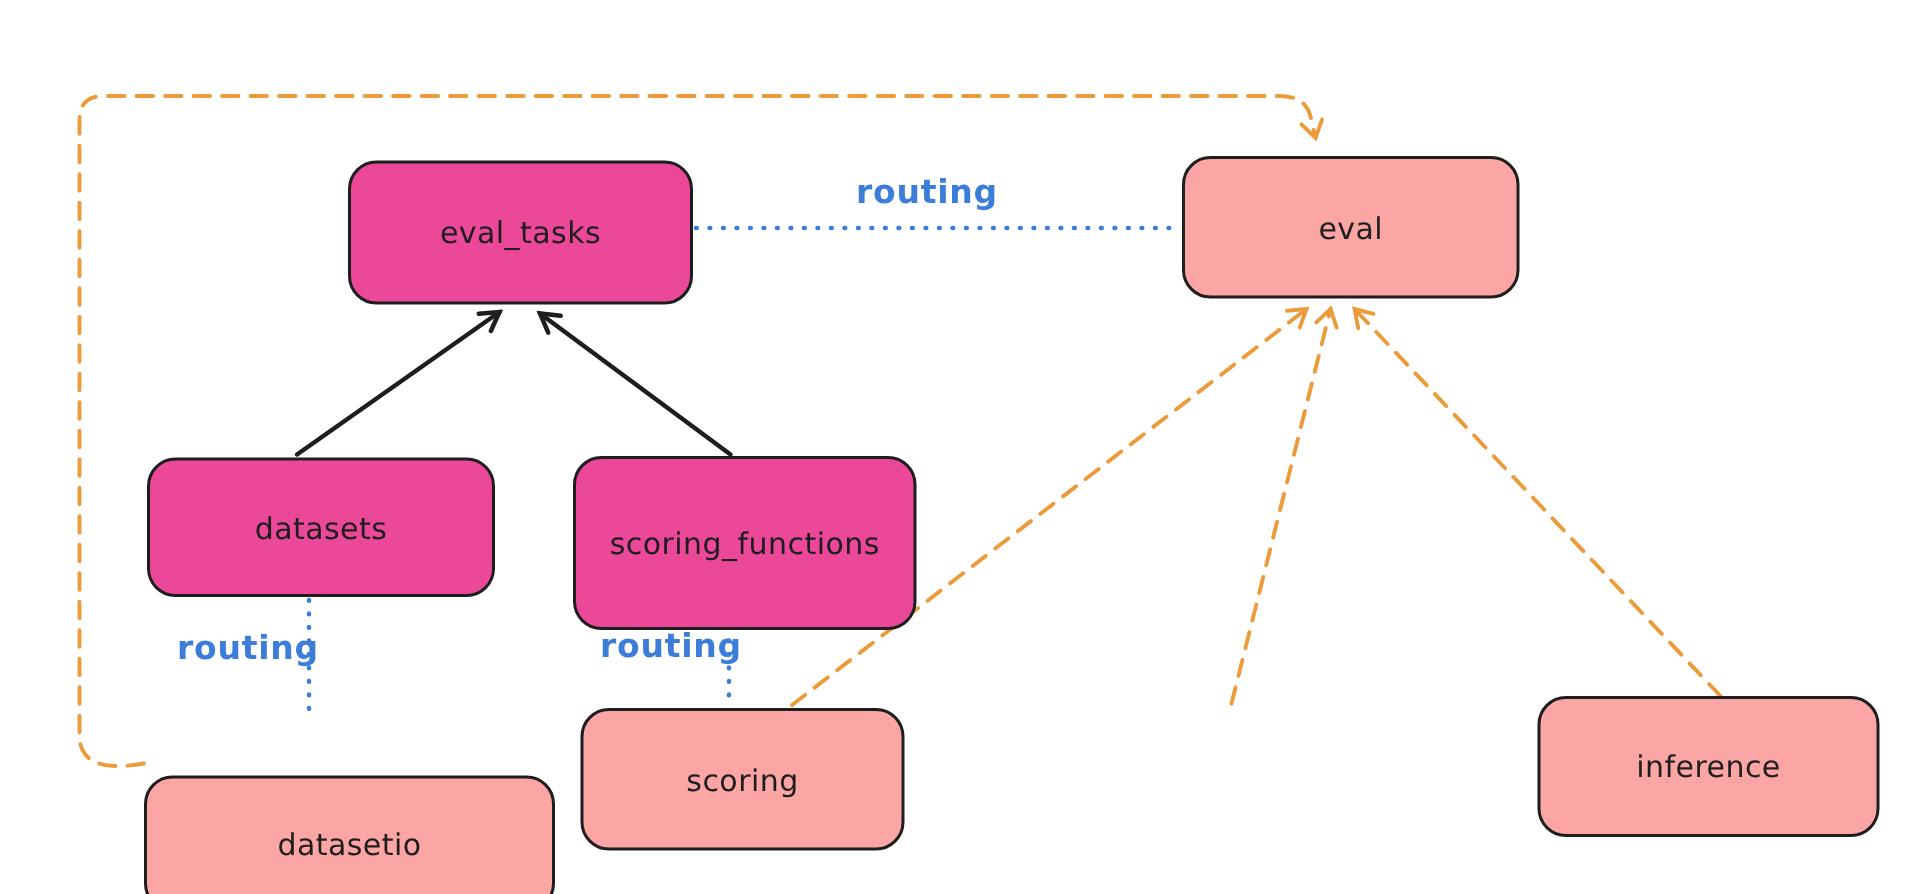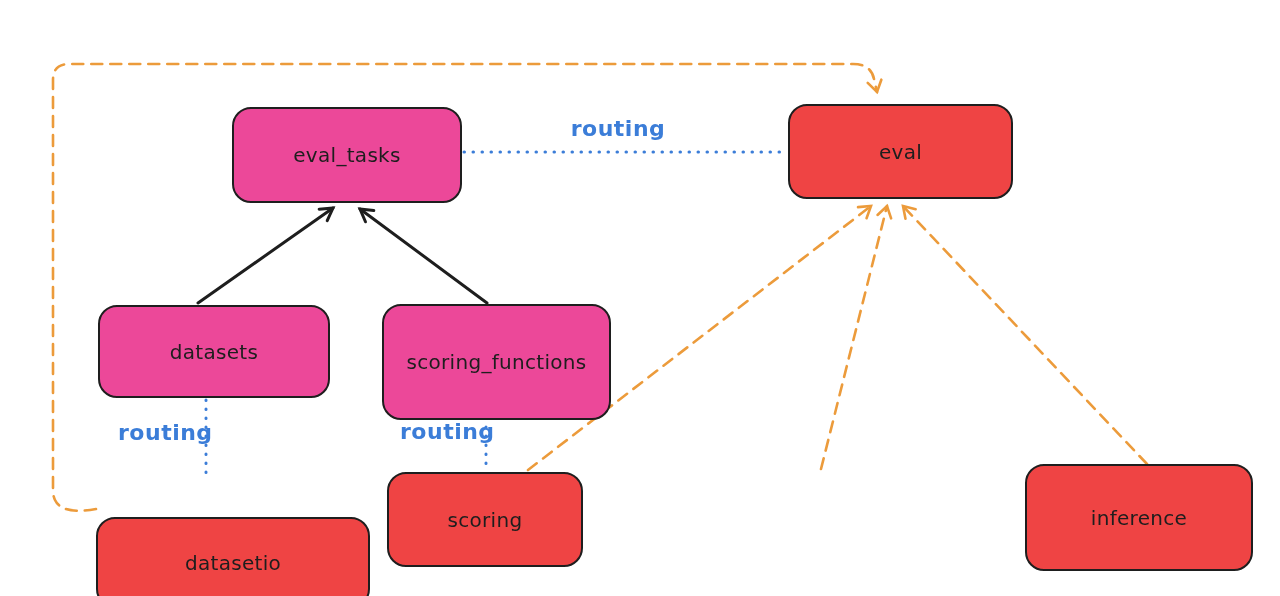--- a/index.html
+++ b/index.html
@@ -29,7 +29,7 @@
     letter-spacing: 0.3px;
   }
   .node.blue  { background: #ec4899; }
-  .node.green { background: #ef4444; }
+  .node.green { background: #fca5a5; }
   #n-eval-tasks        { left: 232px; top: 107px; width: 230px; height: 96px; }
   #n-eval              { left: 788px; top: 104px; width: 225px; height: 95px; }
   #n-datasets          { left:  98px; top: 305px; width: 232px; height: 93px; }

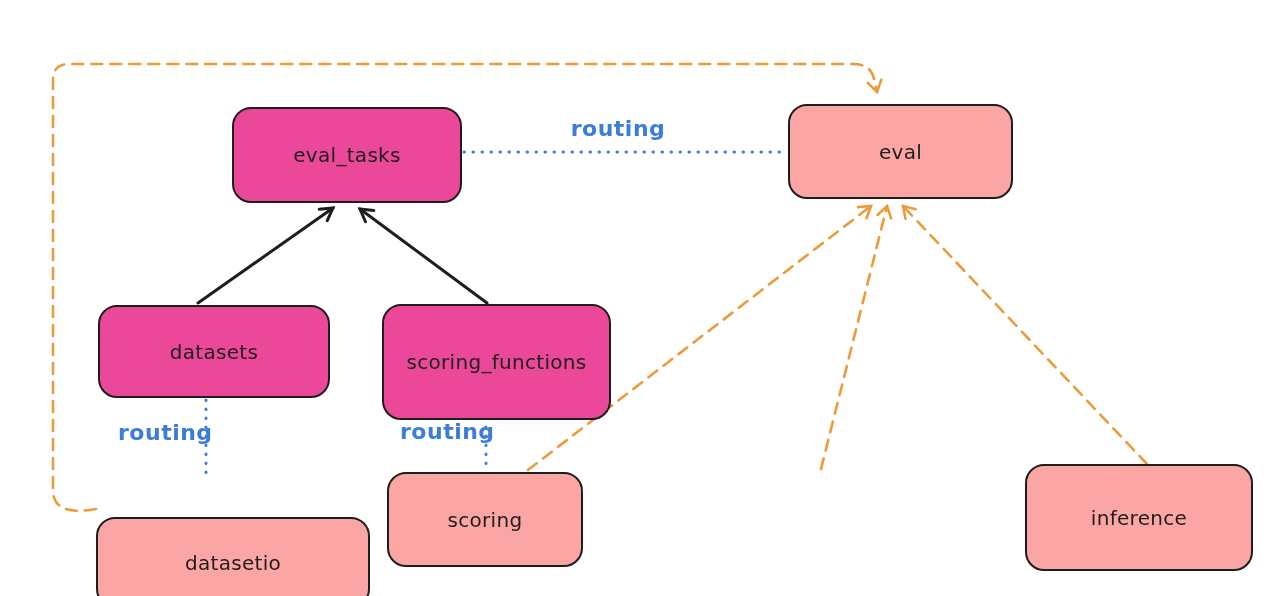--- a/index.html
+++ b/index.html
@@ -35,7 +35,7 @@
   #n-datasets          { left:  98px; top: 305px; width: 232px; height: 93px; }
   #n-scoring-functions { left: 382px; top: 304px; width: 229px; height: 116px; }
   #n-datasetio         { left:  96px; top: 477px; width: 274px; height: 91px; margin-top: 40px; }
-  #n-scoring           { left: 387px; top: 472px; width: 196px; height: 95px; }
+  #n-scoring           { left: 387px; top: 472px; width: 216px; height: 95px; }
   #n-agents            { left: 708px; top: 472px; width: 234px; height: 96px; }
   #n-inference         { left: 1025px; top: 464px; width: 228px; height: 107px; }
   .edge-label {

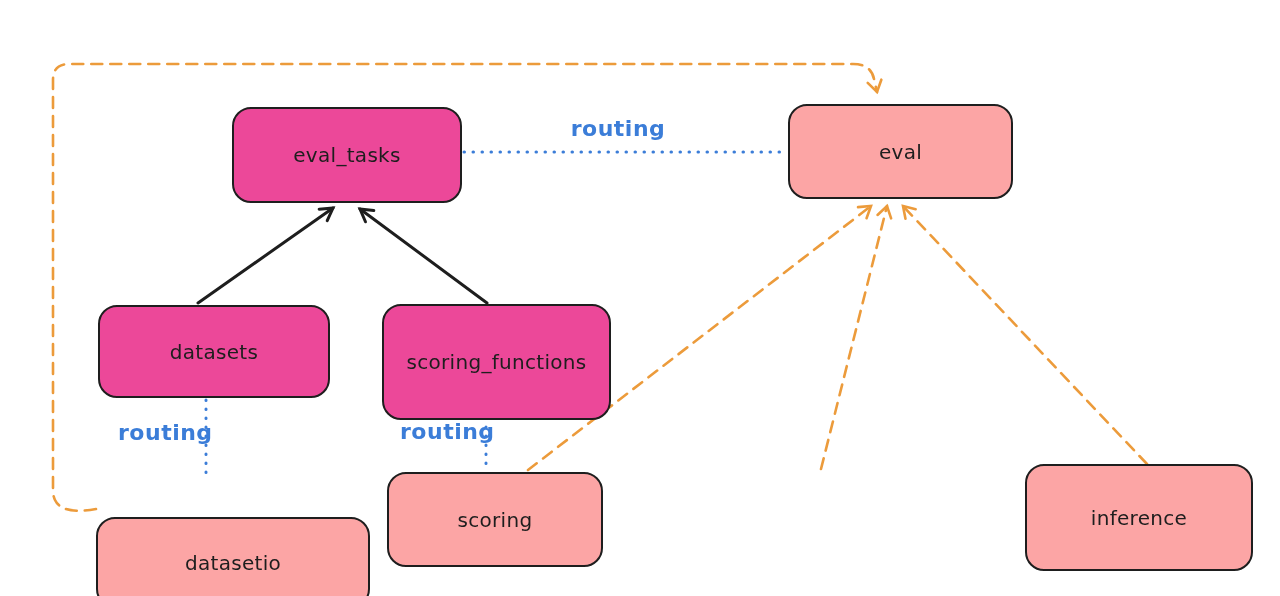--- a/index.html
+++ b/index.html
@@ -37,7 +37,7 @@
   #n-datasetio         { left:  96px; top: 477px; width: 274px; height: 91px; margin-top: 40px; }
   #n-scoring           { left: 387px; top: 472px; width: 216px; height: 95px; }
   #n-agents            { left: 708px; top: 472px; width: 234px; height: 96px; }
-  #n-inference         { left: 1025px; top: 464px; width: 228px; height: 107px; }
+  #n-inference         { left: 1025px; top: 464px; width: 228px; height: 94px; }
   .edge-label {
     position: absolute;
     color: #3b7dd8;

